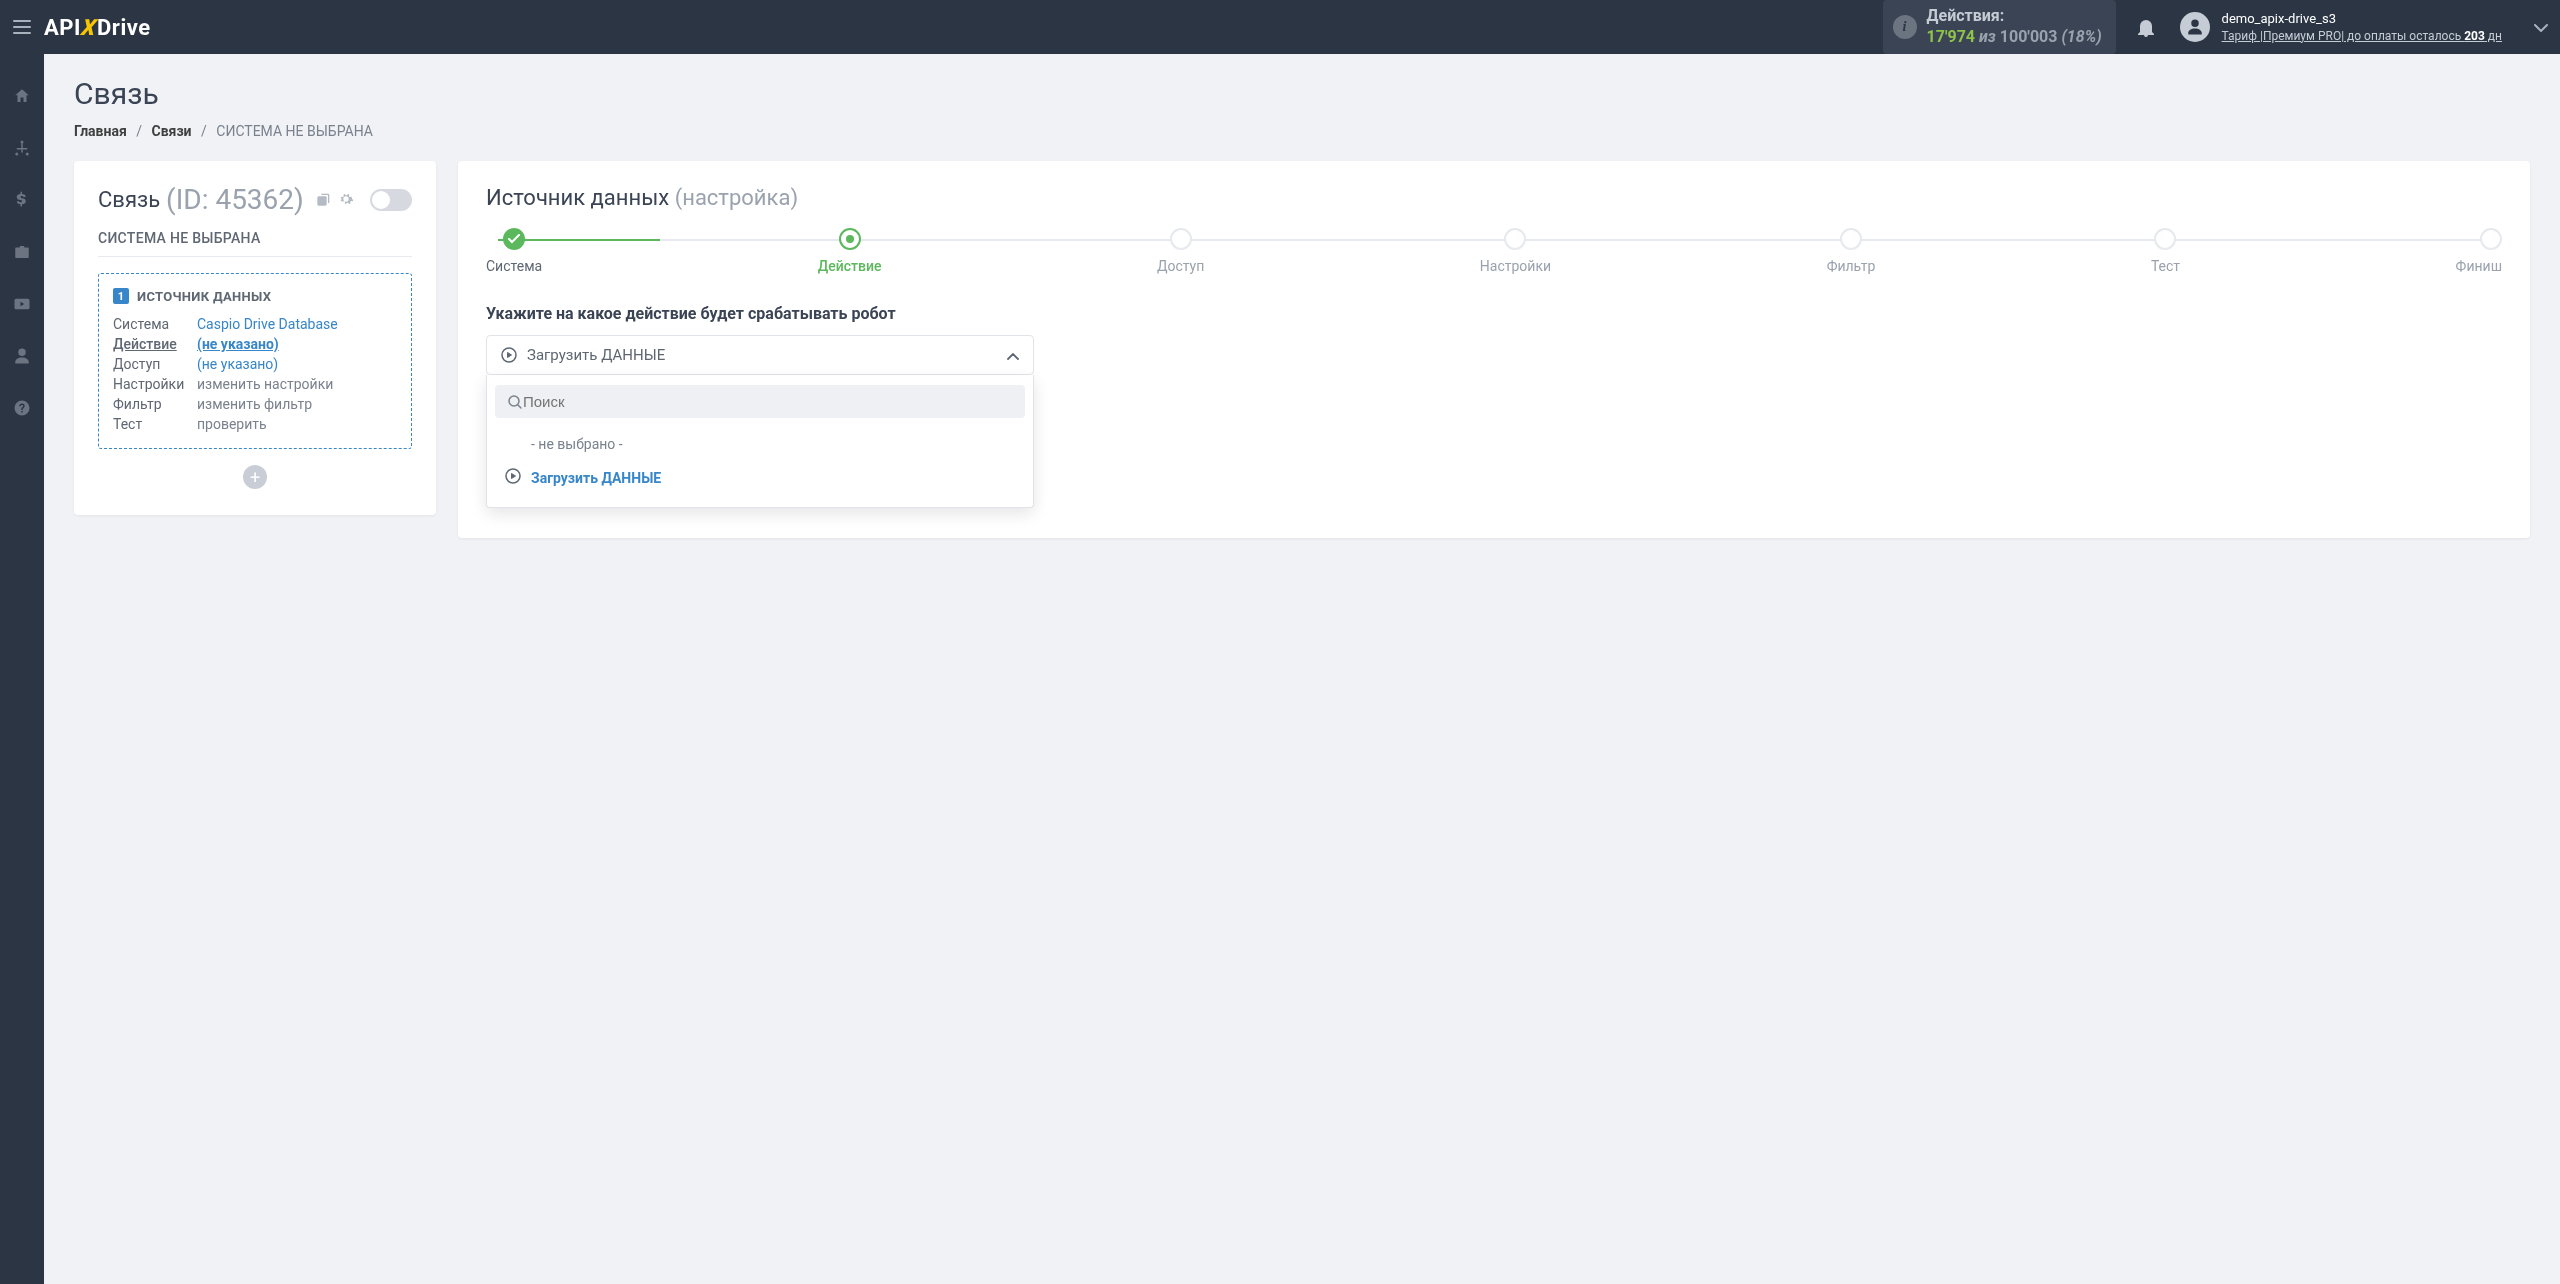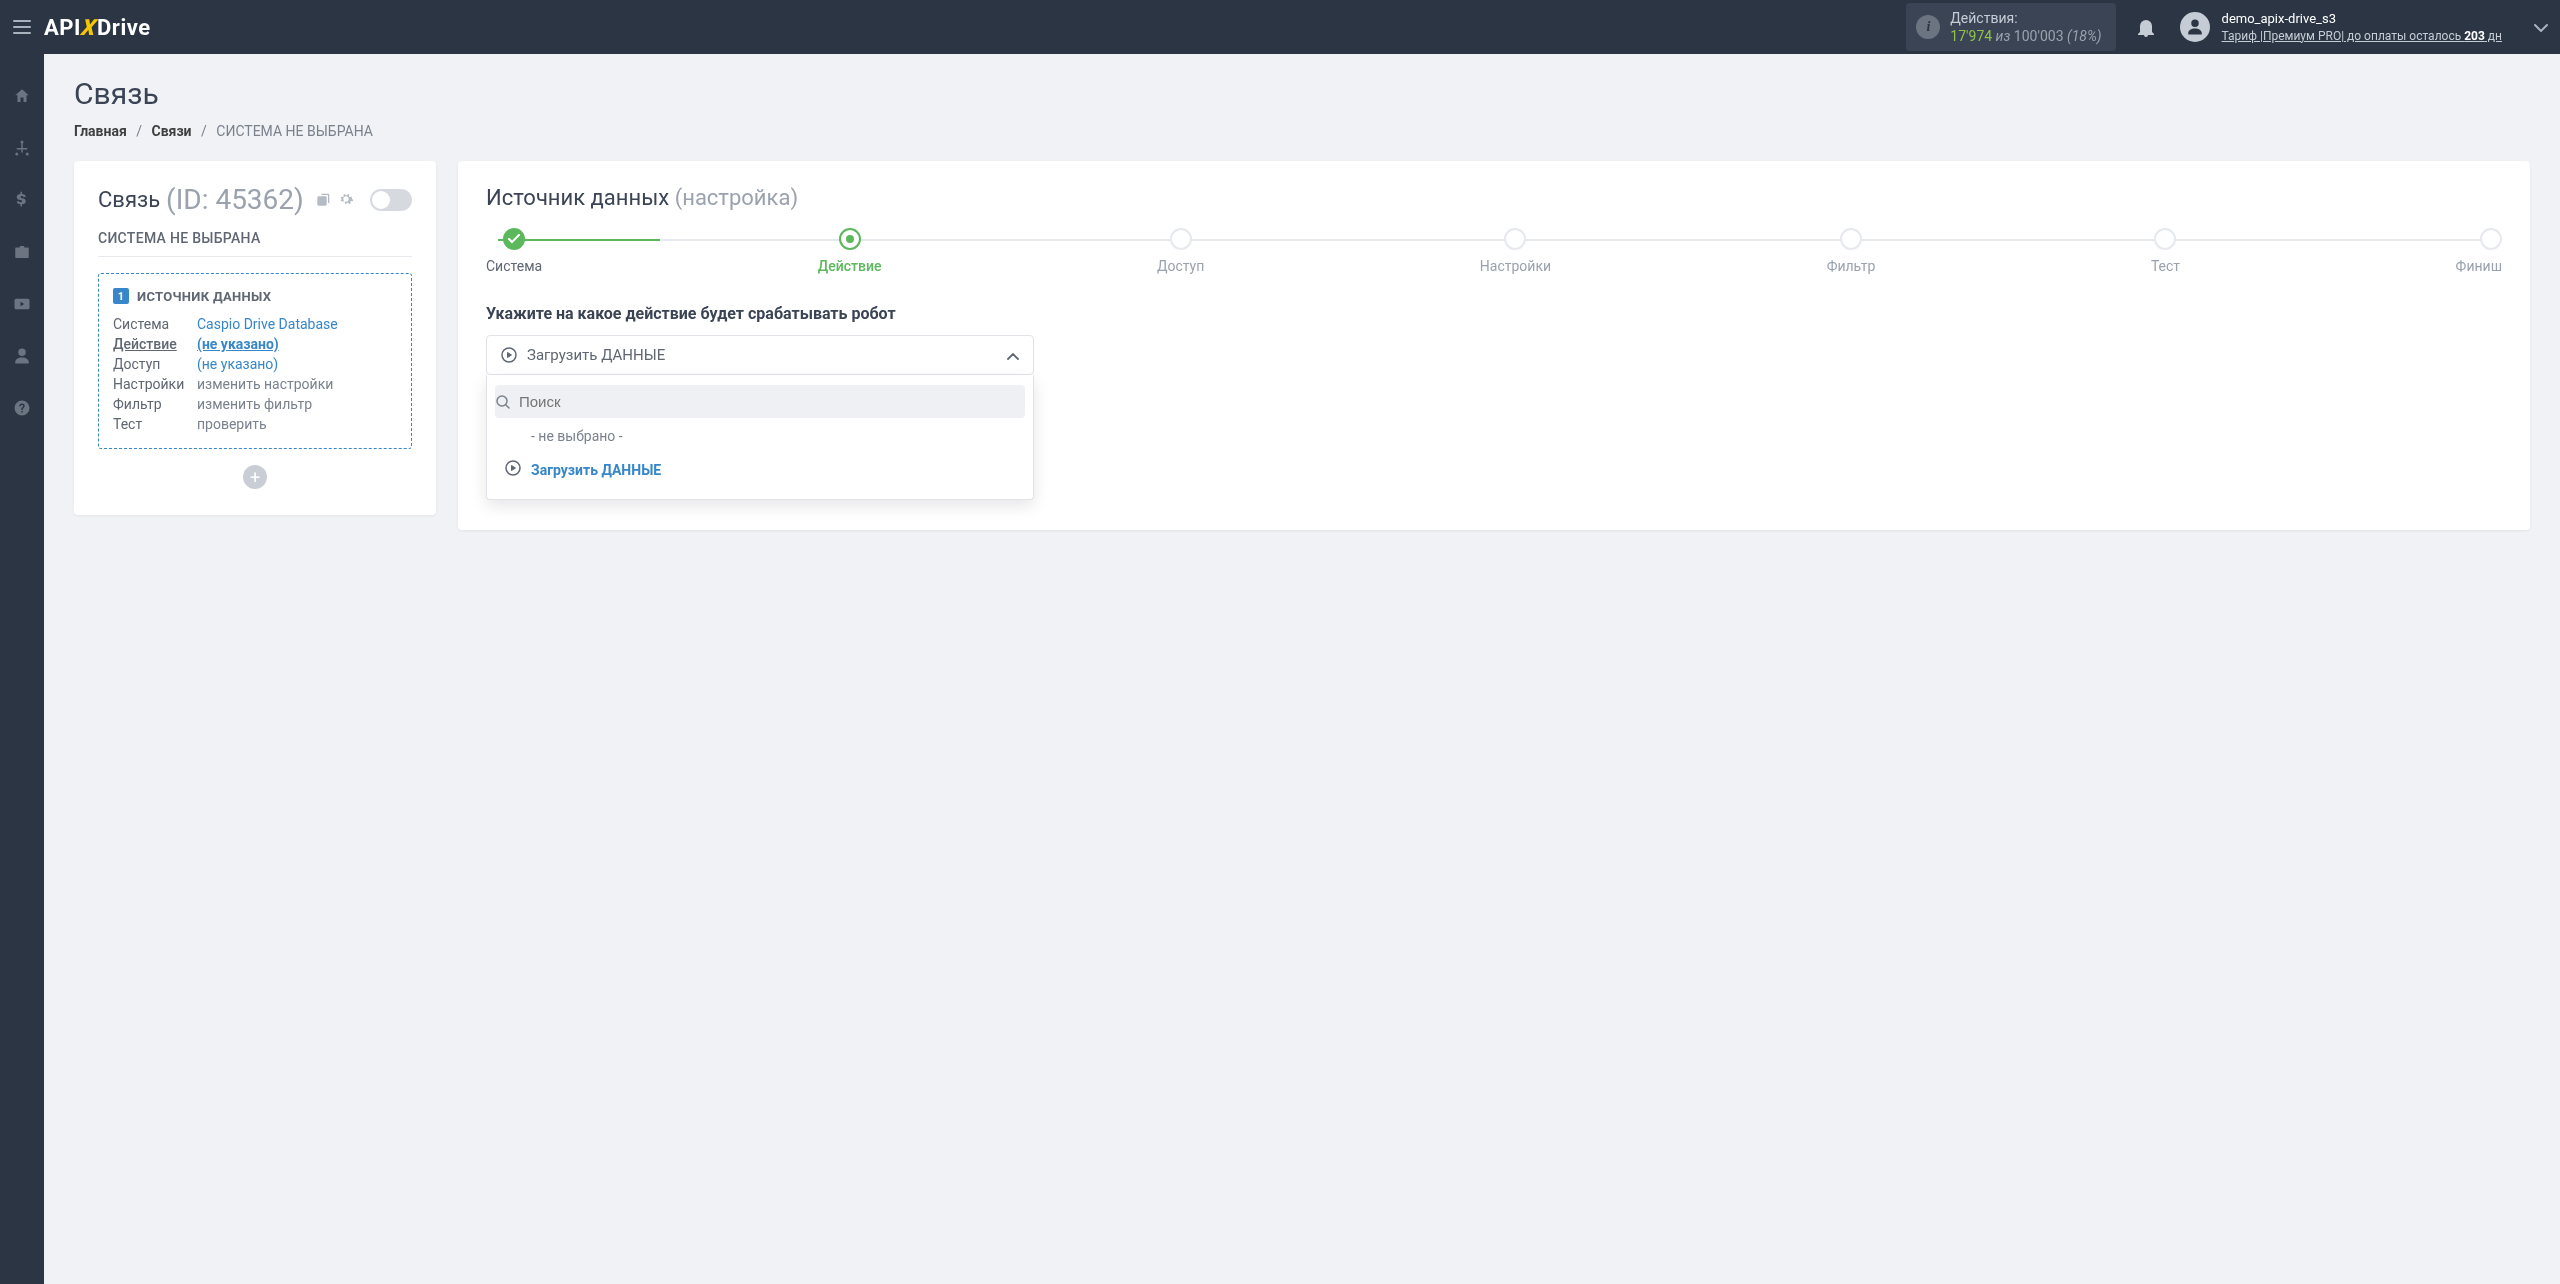--- a/index.html
+++ b/index.html
@@ -17,7 +17,7 @@
 .header-spacer { flex: 1; }
 .actions-pill { background: #3a4454; border-radius: 4px; padding: 6px 14px 6px 10px; display: flex; align-items: center; gap: 10px; }
 .actions-pill .info-icon { width: 24px; height: 24px; background: #6b7480; border-radius: 50%; display: flex; align-items: center; justify-content: center; font-style: italic; font-weight: bold; font-family: Georgia, serif; font-size: 14px; color: #2b3544; }
-.actions-pill .act-text { font-size: 14px; line-height: 1.3; }
+.actions-pill .act-text { font-size: 16px; line-height: 1.3; font-weight: bold; }
 .actions-pill .act-label { color: #c6ccd5; }
 .actions-pill .act-values { }
 .actions-pill .used { color: #8fc24a; }

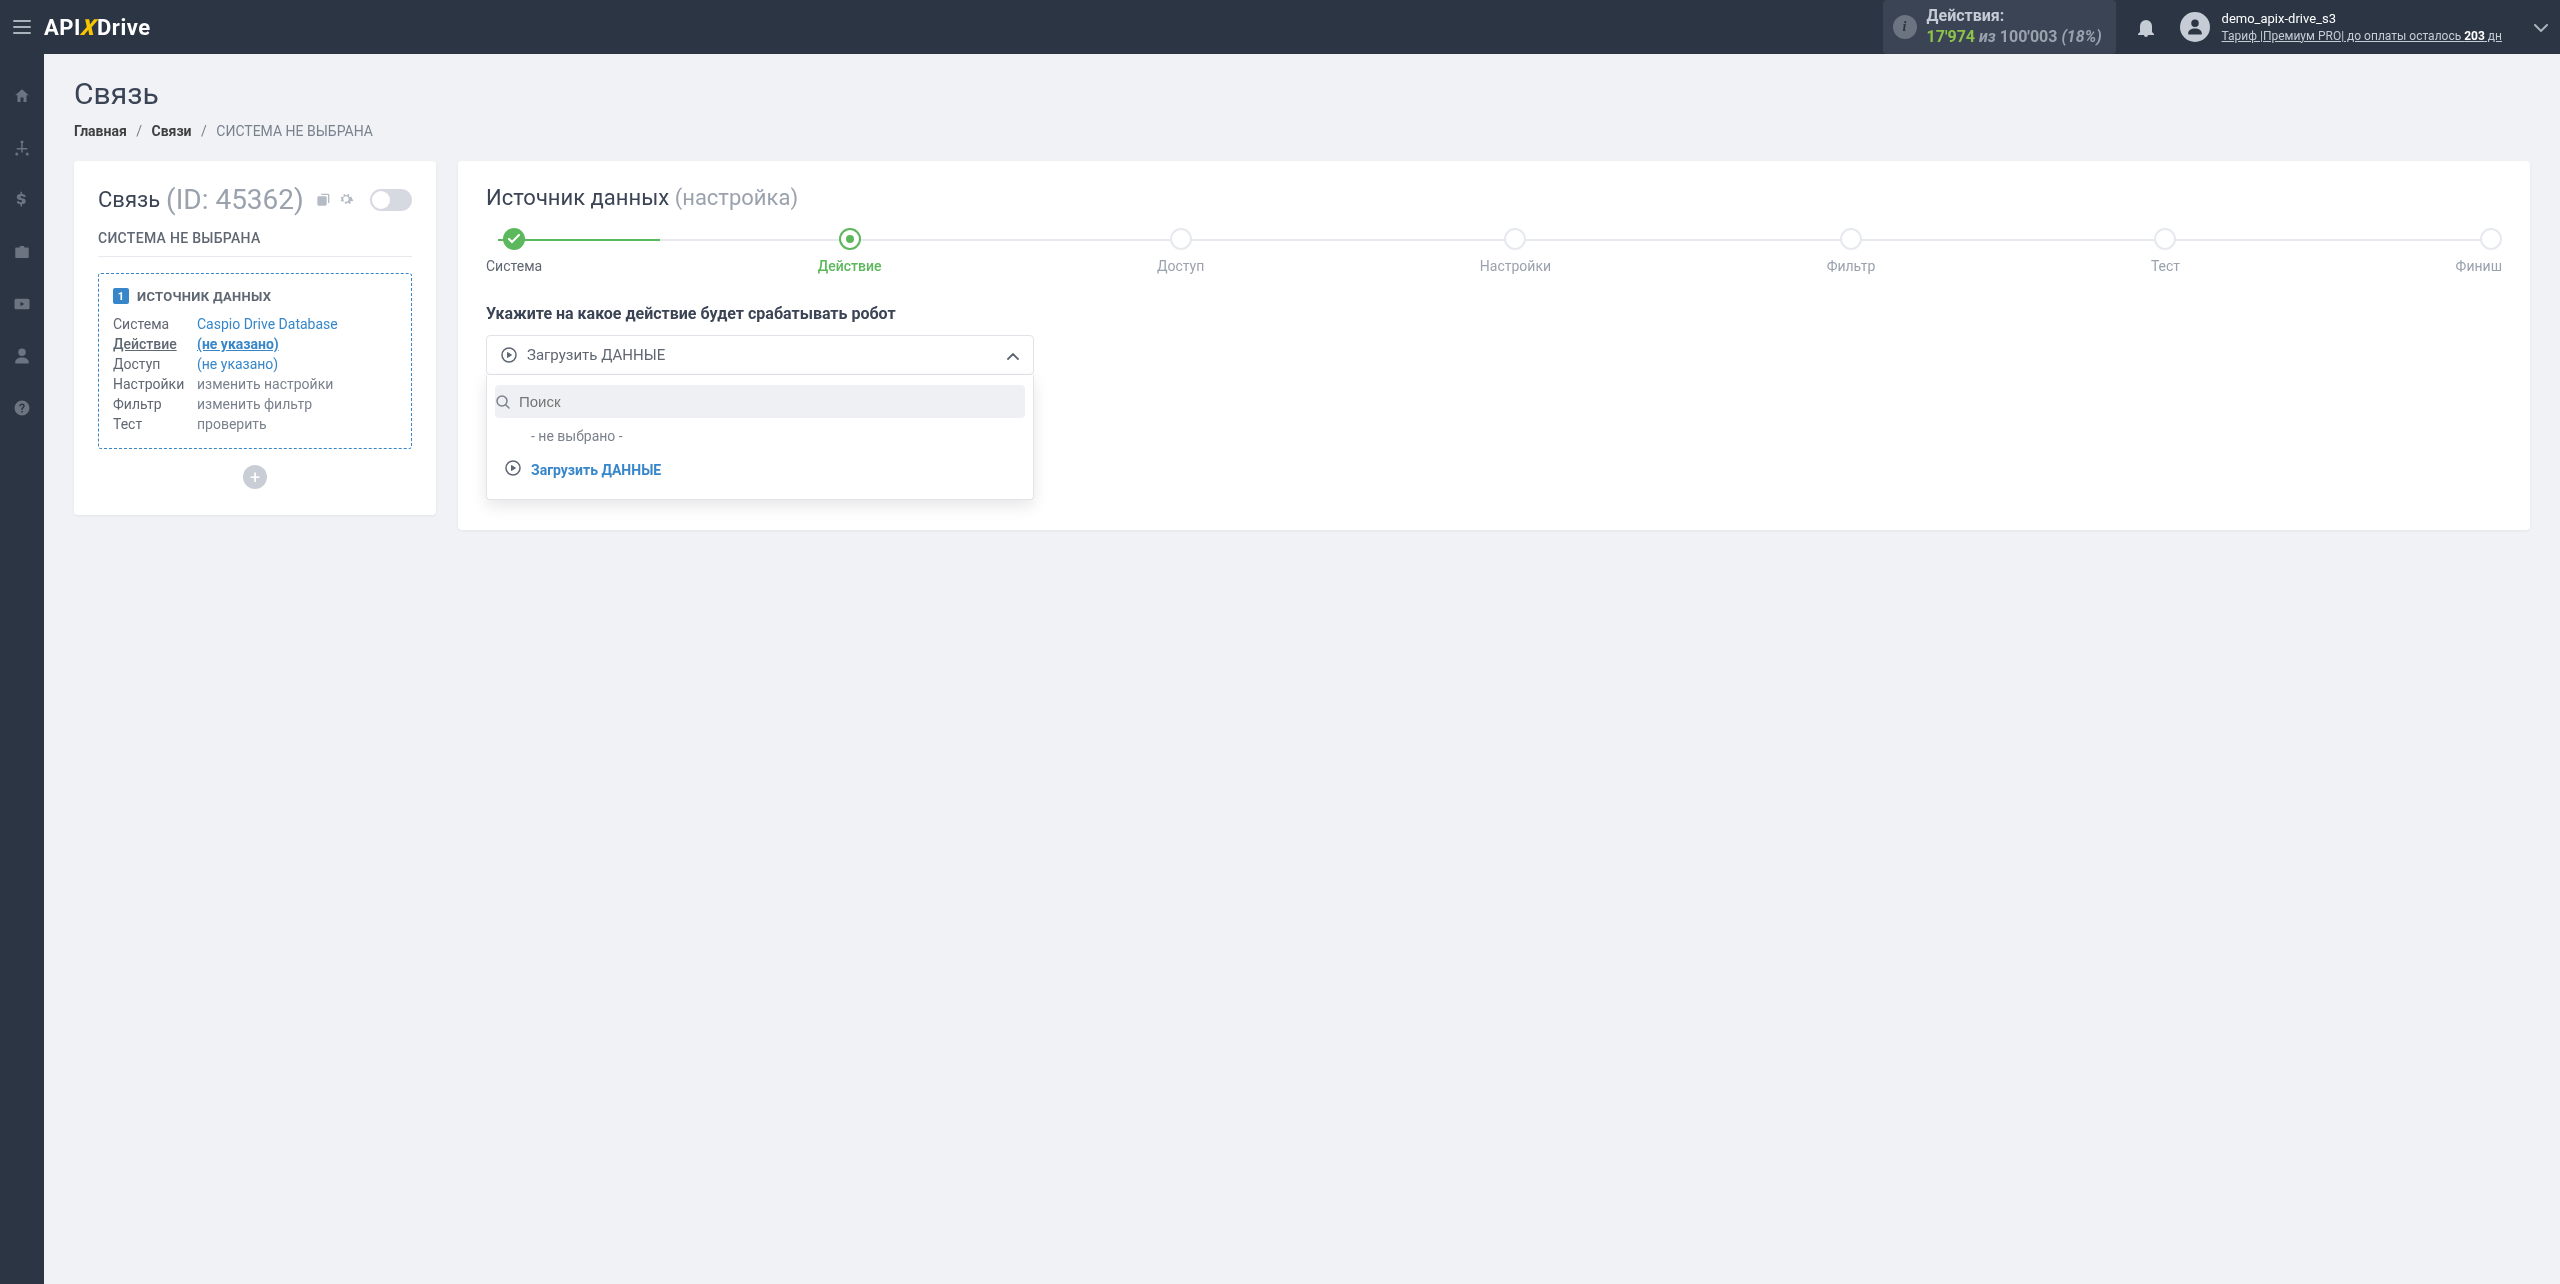--- a/index.html
+++ b/index.html
@@ -102,7 +102,7 @@
 .select .chev-up svg { stroke: #5f6773; }
 
 .dropdown { border: 1px solid #e0e3e8; border-top: none; border-radius: 0 0 4px 4px; width: 548px; box-shadow: 0 6px 16px rgba(0,0,0,0.1); padding: 10px 8px 12px; background: #fff; }
-.search-box { background: #eef0f3; border-radius: 4px; padding: 8px 0; display: flex; align-items: center; gap: 8px; margin-bottom: 2px; }
+.search-box { background: #eef0f3; border-radius: 4px; padding: 8px 12px; display: flex; align-items: center; margin-bottom: 10px; }
 .search-box svg { stroke: #7a828e; fill: none; }
 .search-box input { border: none; background: transparent; outline: none; font-size: 15px; flex: 1; color: #333; }
 .dd-option { padding: 8px 4px 8px 36px; font-size: 14px; cursor: pointer; }

